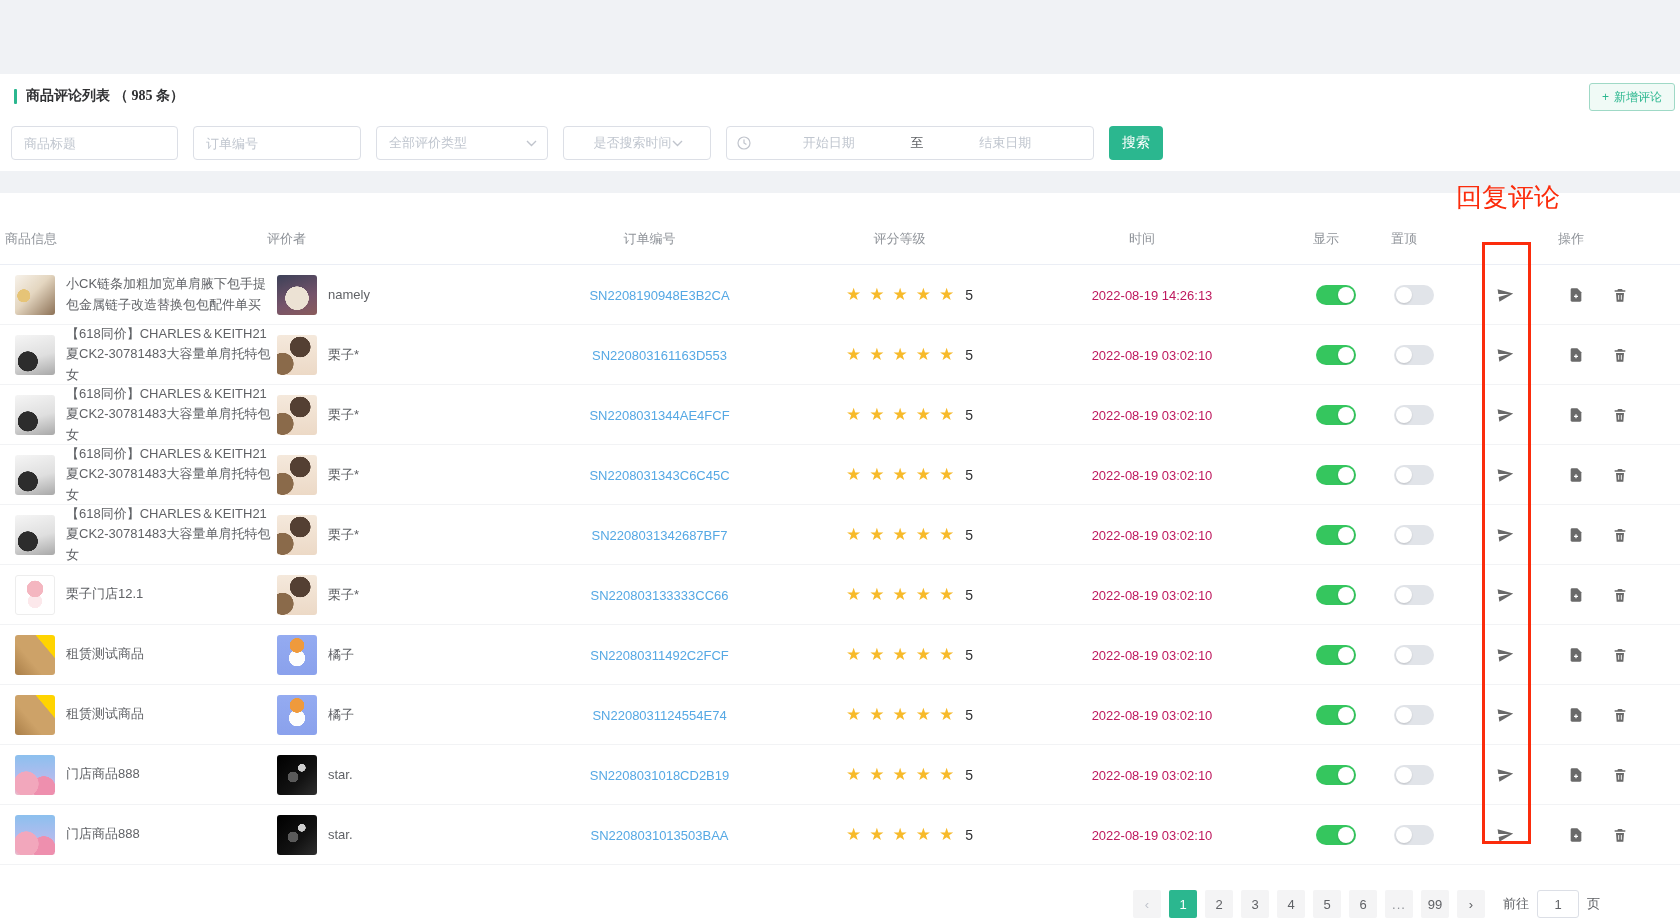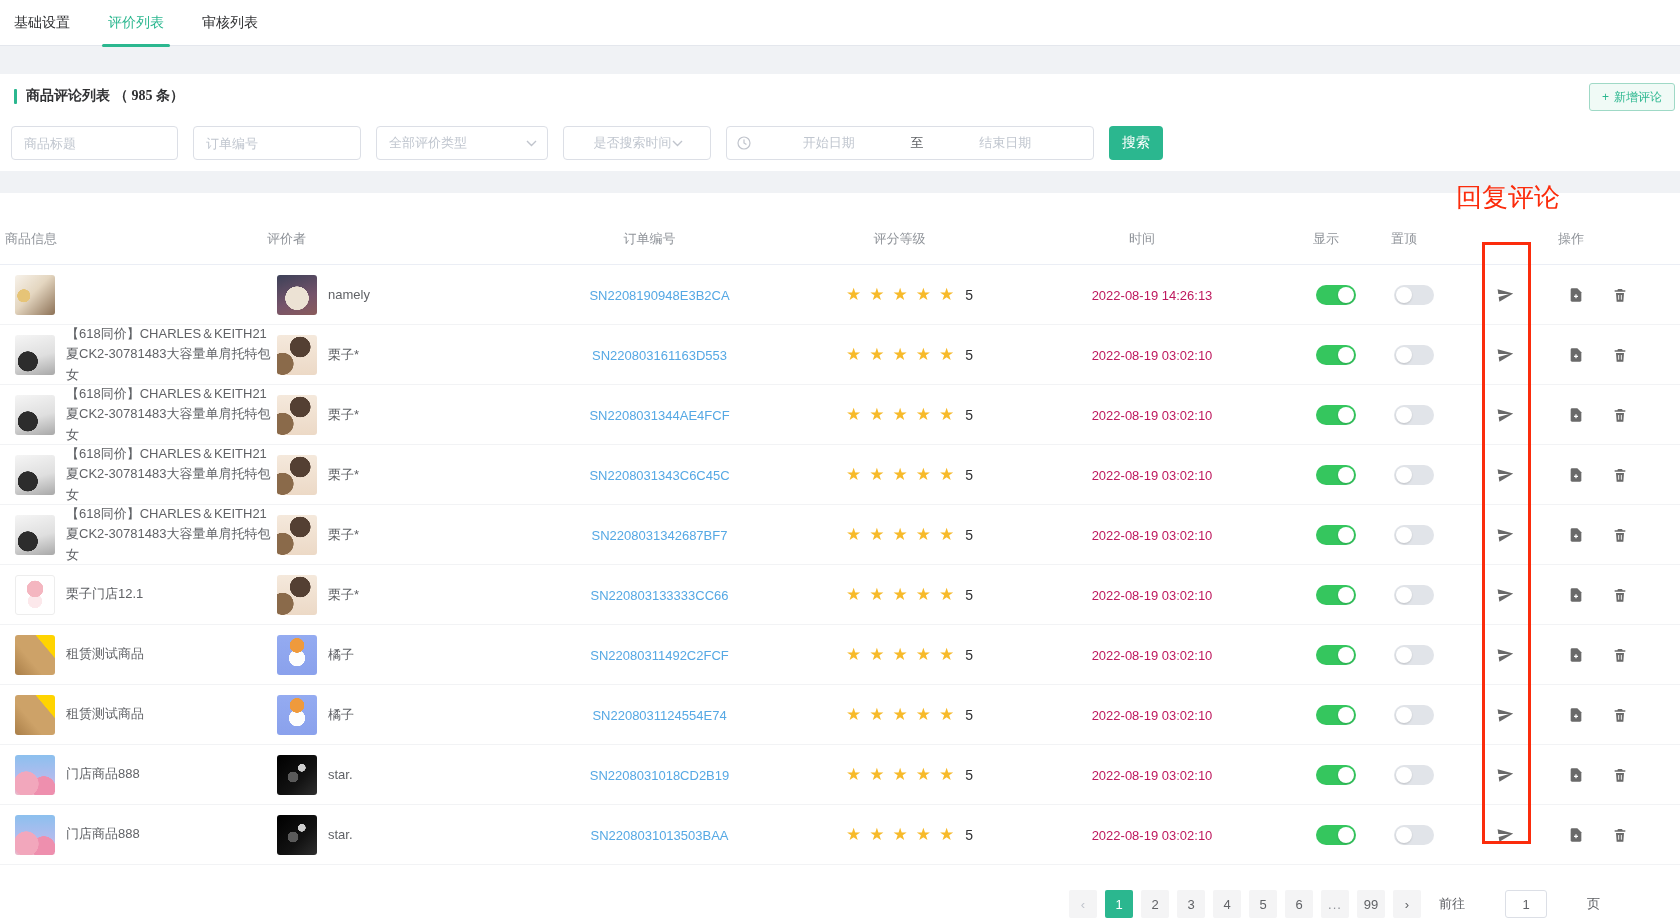--- a/index.html
+++ b/index.html
@@ -129,11 +129,6 @@
 
 <div class="page">
 
-  <div class="tabbar">
-    <div class="tab">基础设置</div>
-    <div class="tab active">评价列表</div>
-    <div class="tab">审核列表</div>
-  </div>
 
   <div class="panel1">
     <div class="section-head">

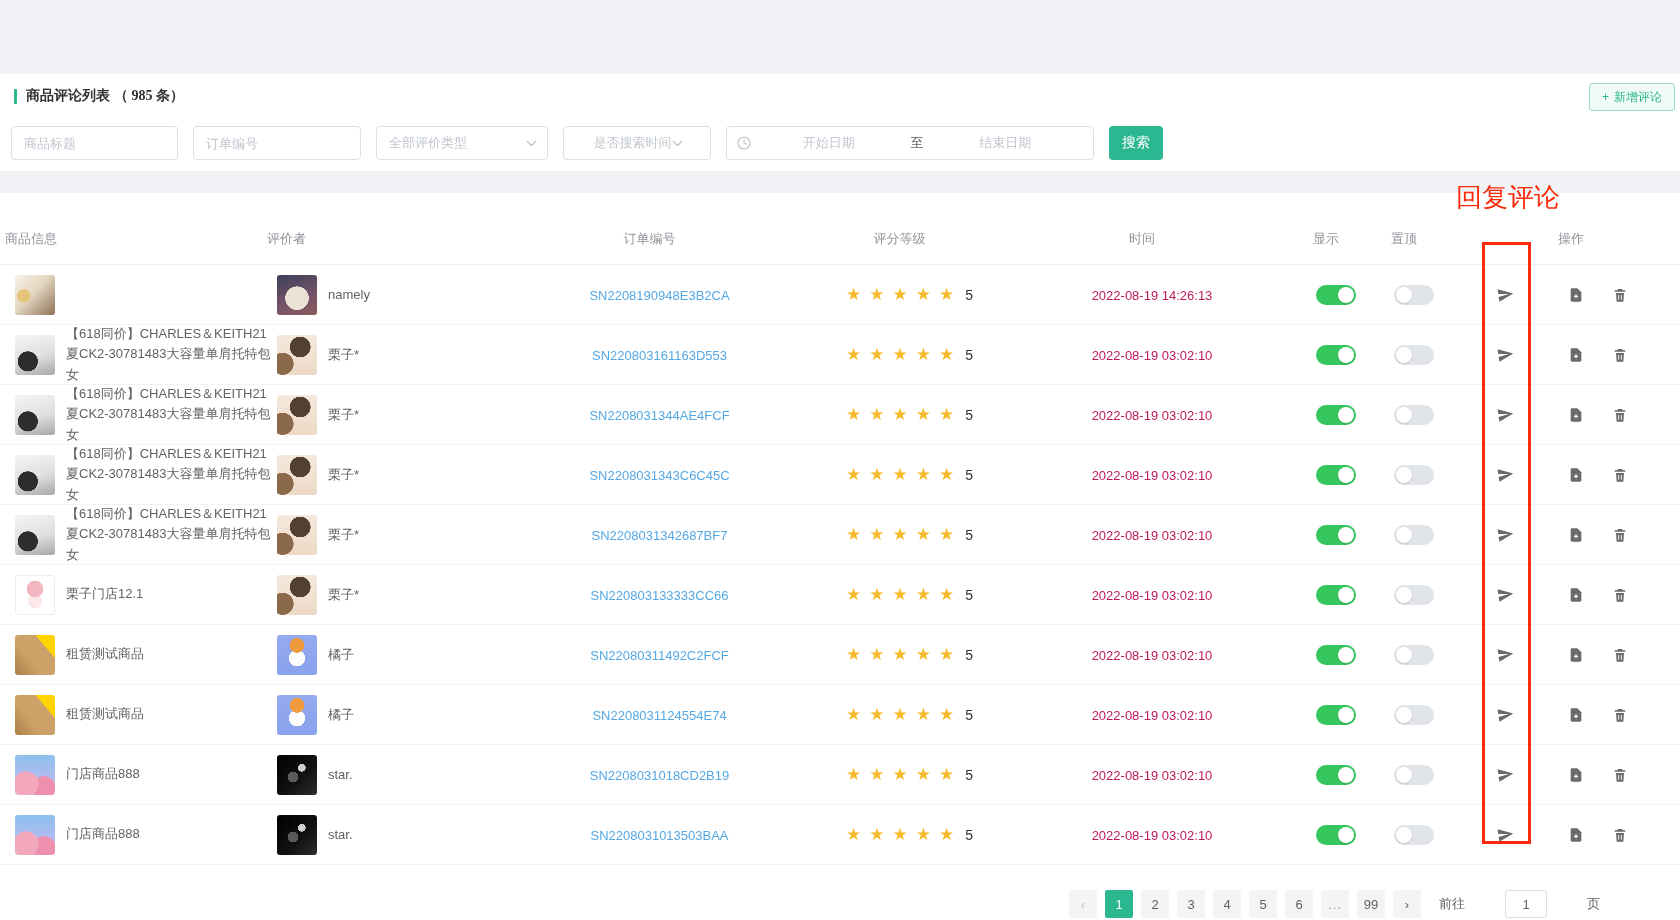--- a/index.html
+++ b/index.html
@@ -190,6 +190,7 @@
   <div class="trow">
     <div class="cell c-product">
       <div class="thumb t-bag-chain"></div>
+      <div class="ptitle">小CK链条加粗加宽单肩腋下包手提包金属链子改造替换包包配件单买</div>
     </div>
     <div class="cell c-reviewer">
       <div class="avatar a-cat"></div>

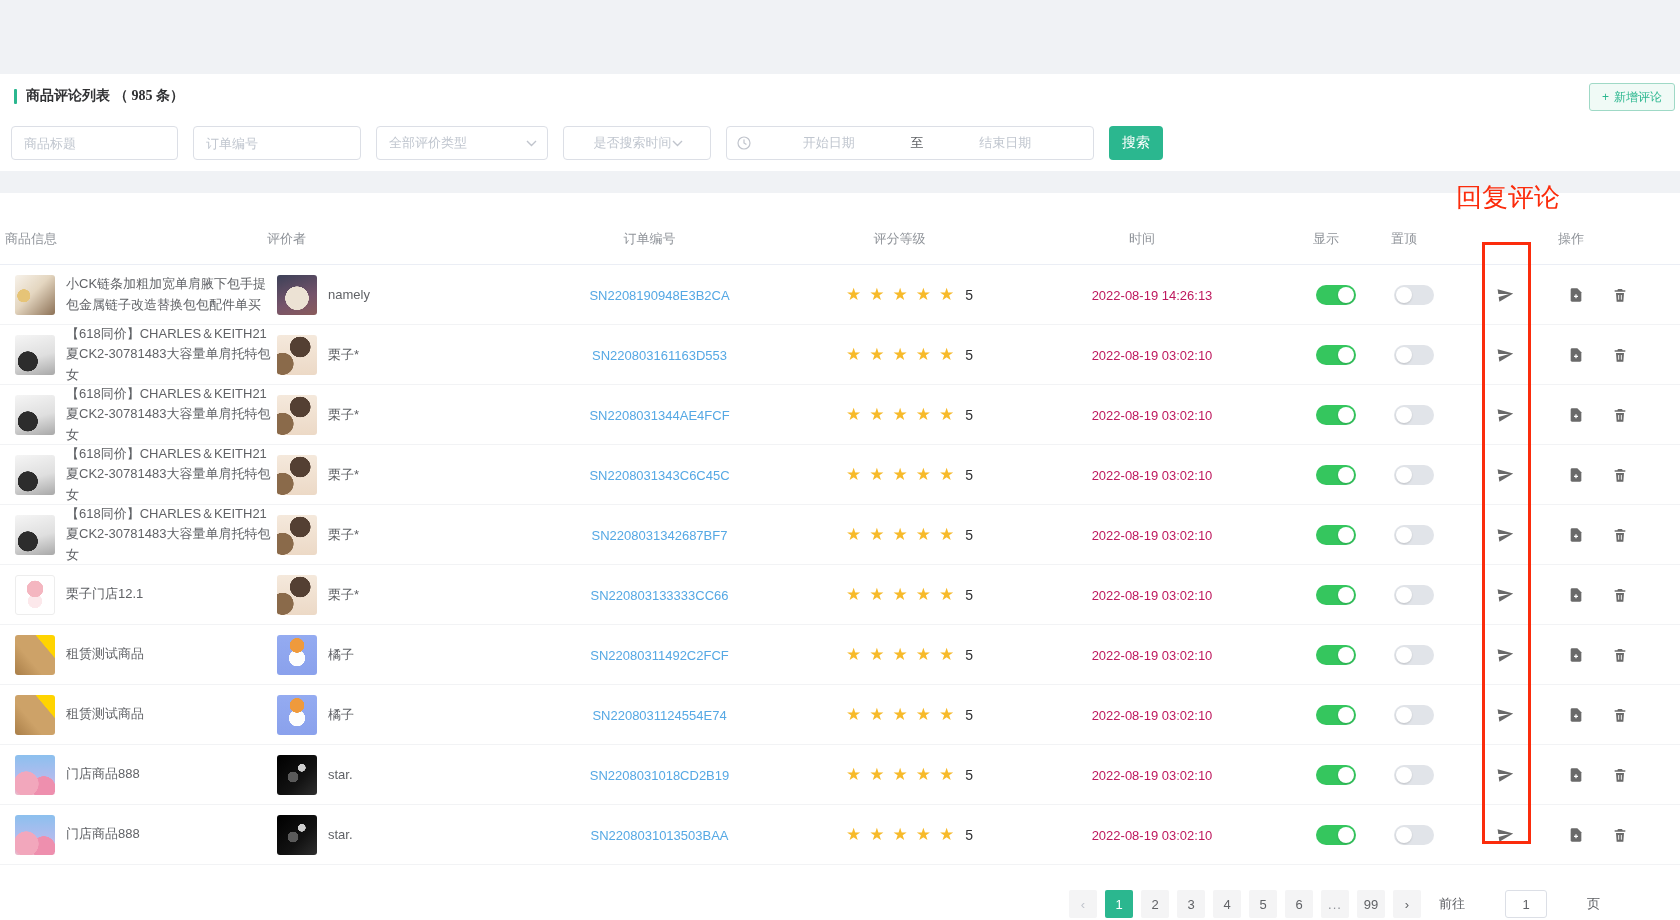--- a/index.html
+++ b/index.html
@@ -120,7 +120,7 @@
   .pg-btn.active { background:#2bb78f; color:#fff; }
   .pg-btn.nav-prev { color:#c0c4cc; }
   .pg-btn.dots { letter-spacing:1px; color:#909399; }
-  .goto { display:flex; align-items:center; margin-left:18px; font-size:13px; color:#606266;gap:32px; }
+  .goto { display:flex; align-items:center; margin-left:18px; font-size:13px; color:#606266; }
   .goto-input { width:42px; height:28px; margin:0 8px; border:1px solid #dcdfe6;
     border-radius:3px; text-align:center; font-size:13px; color:#606266; outline:none; }
 </style>

